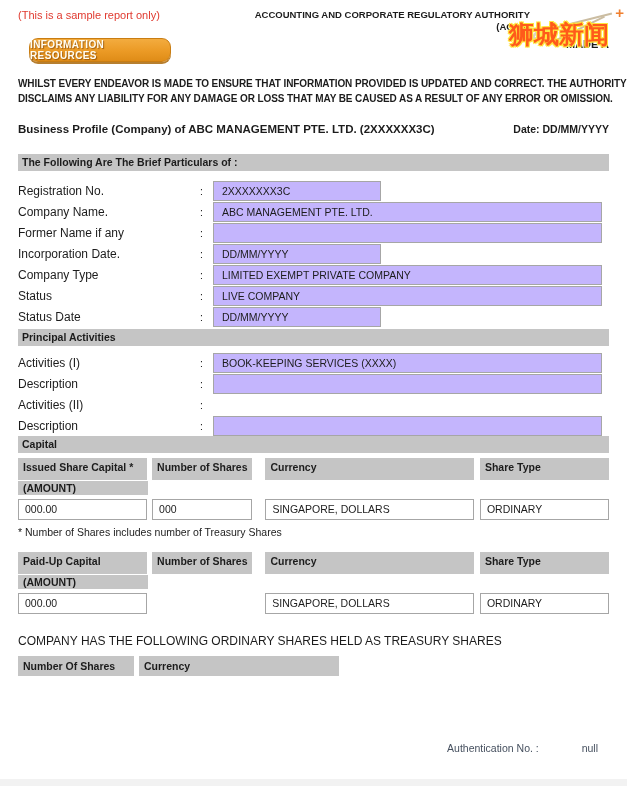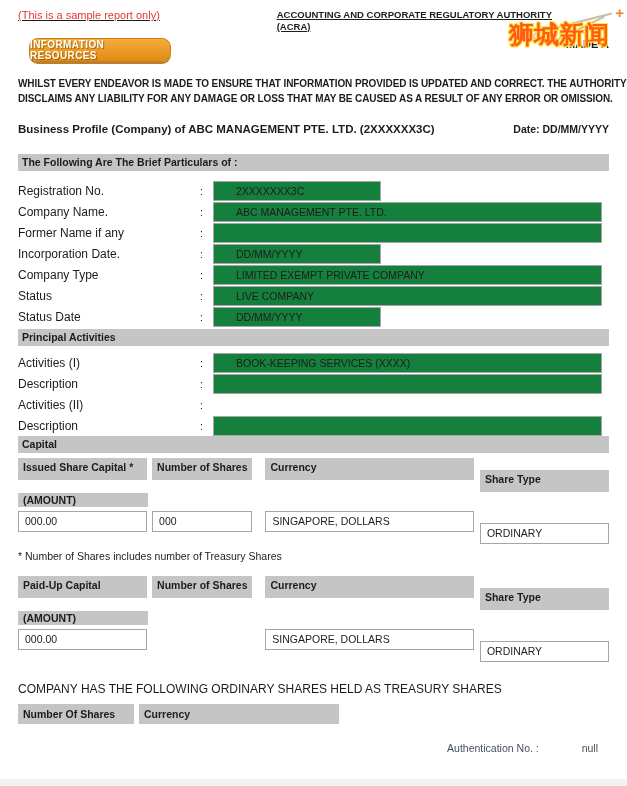--- a/index.html
+++ b/index.html
@@ -13,7 +13,7 @@
     font-family:"Liberation Sans","DejaVu Sans",sans-serif;color:var(--text-dark,#1c1c1c);
   }
   
-  .header-top{display:flex;justify-content:space-between;padding:9px 18px 0 18px;text-decoration:underline;}
+  .header-top{display:flex;justify-content:space-between;padding:9px 18px 0 18px;}
   .sample-note{font-size:11px;color:var(--sample-red,#e03a30);}
   .authority{text-align:left;font-size:9.5px;font-weight:bold;line-height:12px;margin-right:57px;}
   .banner-row{display:flex;justify-content:space-between;align-items:flex-start;padding:5px 18px 0 29px;}

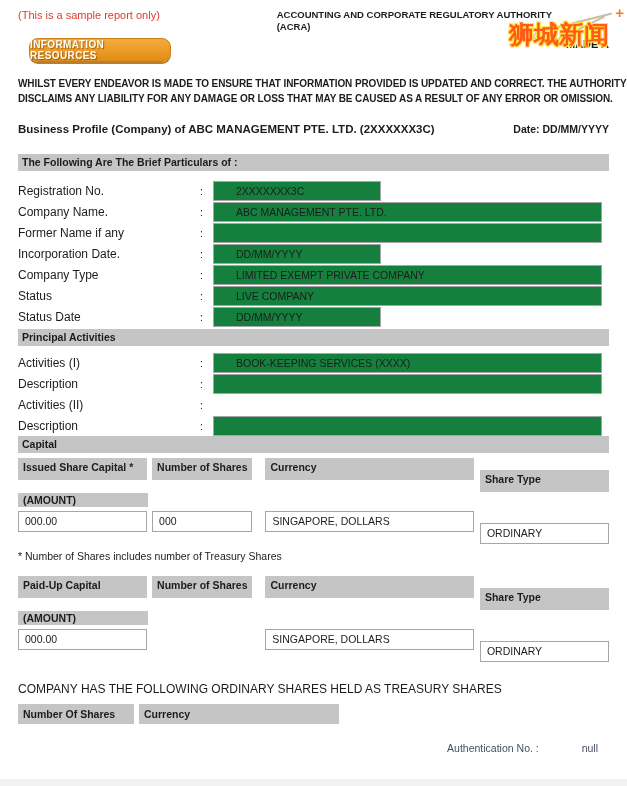--- a/index.html
+++ b/index.html
@@ -15,7 +15,7 @@
   
   .header-top{display:flex;justify-content:space-between;padding:9px 18px 0 18px;}
   .sample-note{font-size:11px;color:var(--sample-red,#e03a30);}
-  .authority{text-align:left;font-size:9.5px;font-weight:bold;line-height:12px;margin-right:57px;}
+  .authority{text-align:right;font-size:9.5px;font-weight:bold;line-height:12px;margin-right:79px;}
   .banner-row{display:flex;justify-content:space-between;align-items:flex-start;padding:5px 18px 0 29px;}
   .info-banner{
     width:140px;height:22px;border-radius:9px;

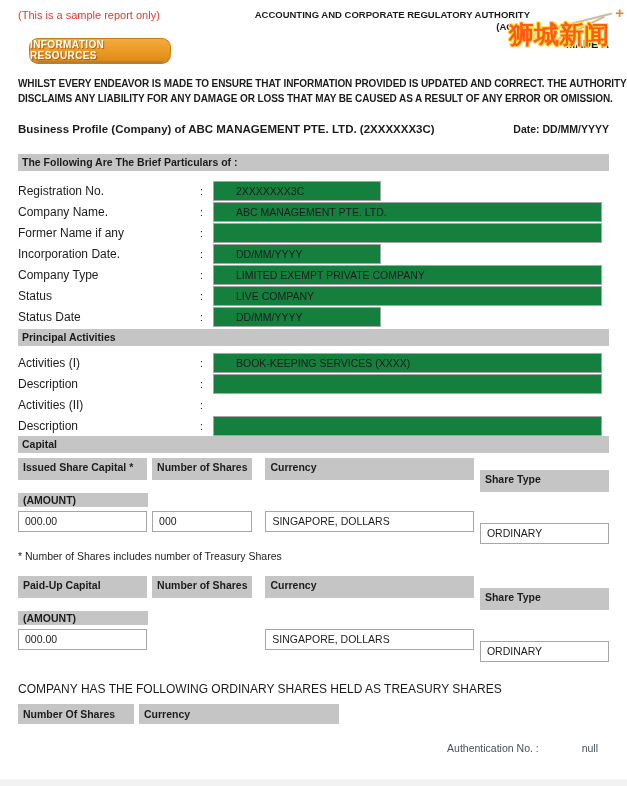--- a/index.html
+++ b/index.html
@@ -58,7 +58,7 @@
   .flabel{width:182px;font-size:12px;flex:none;}
   .fcolon{width:13px;font-size:10.5px;flex:none;}
   .vbox{border:1px solid var(--border-gray,#a6a6a6);height:20px;line-height:18px;box-sizing:border-box;
-    padding:0 22px;font-size:10.5px;background:#15803d;overflow:hidden;white-space:nowrap;}
+    padding:0 8px;font-size:10.5px;background:#c4b5fd;overflow:hidden;white-space:nowrap;}
   .vbox.medium{width:168px;}
   .vbox.wide{width:389px;}
   

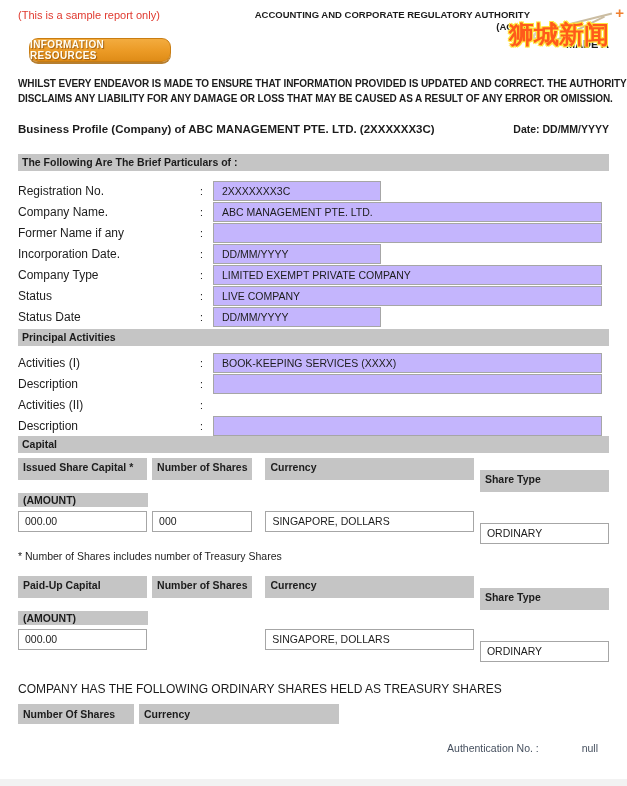--- a/index.html
+++ b/index.html
@@ -73,7 +73,7 @@
   .c1{width:130px;margin-right:5px;}
   .c2{width:101px;margin-right:13px;}
   .c3{width:210px;margin-right:6px;}
-  .c4{width:130px;margin-top:12px;}
+  .c4{width:130px;}
   .tvbox{border:1px solid var(--border-gray,#a6a6a6);height:21px;line-height:19px;box-sizing:border-box;
     padding:0 6px;font-size:10.5px;background:#fff;white-space:nowrap;overflow:hidden;}
   .tspacer{height:21px;}

